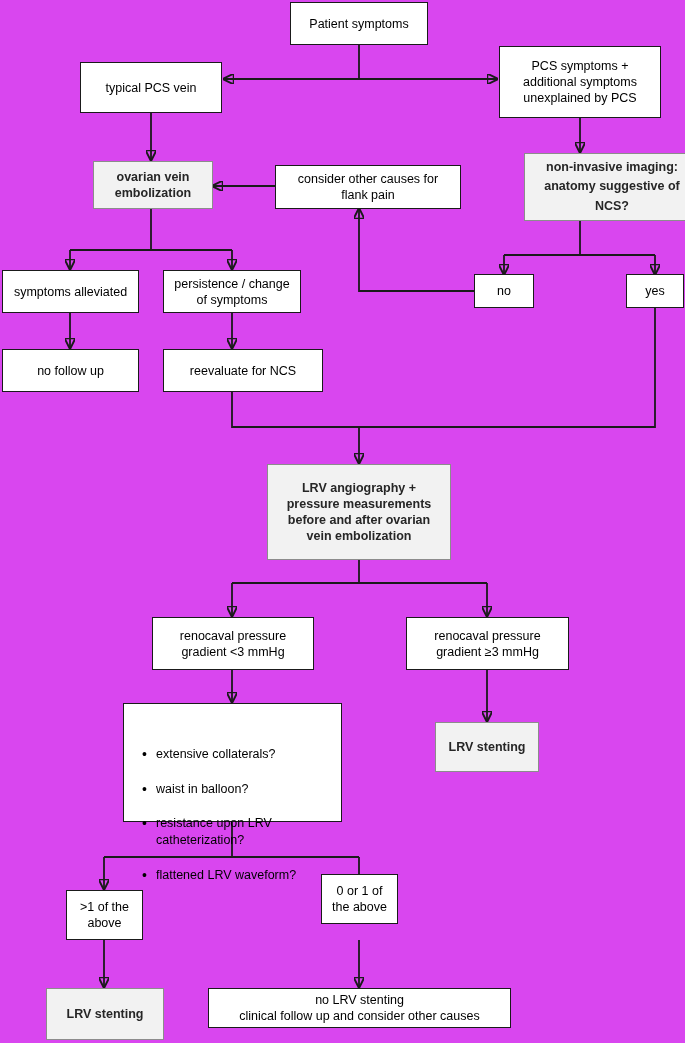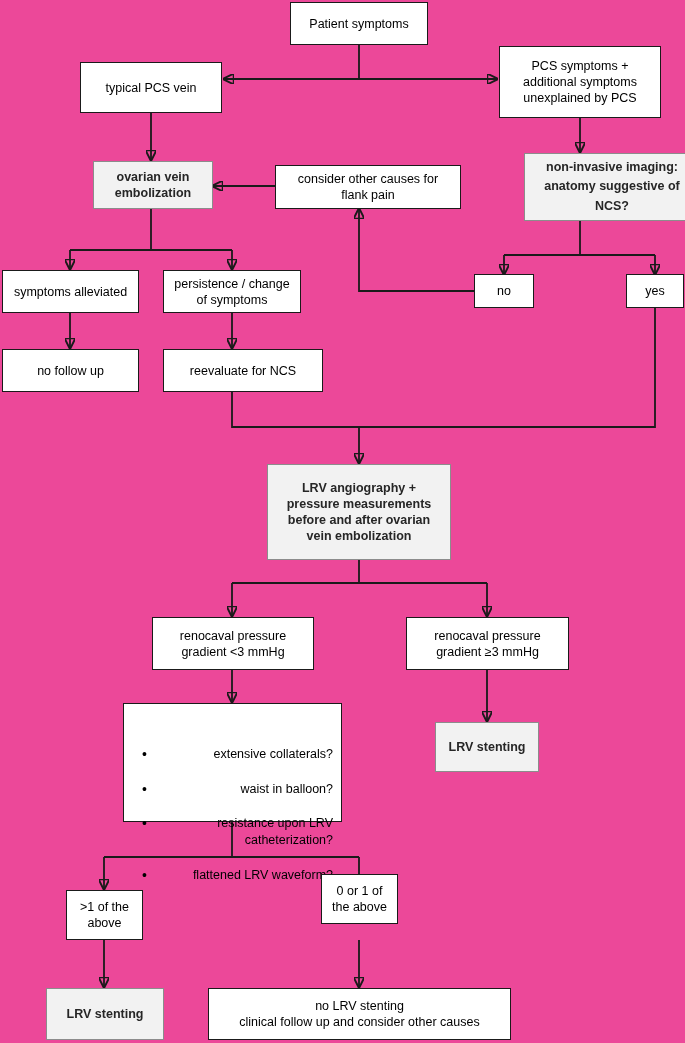--- a/index.html
+++ b/index.html
@@ -11,7 +11,7 @@
     position: relative;
     width: 685px;
     height: 1043px;
-    background: #ec4899;
+    background: #d946ef;
     font-family: "Liberation Sans", sans-serif;
     overflow: hidden;
   }

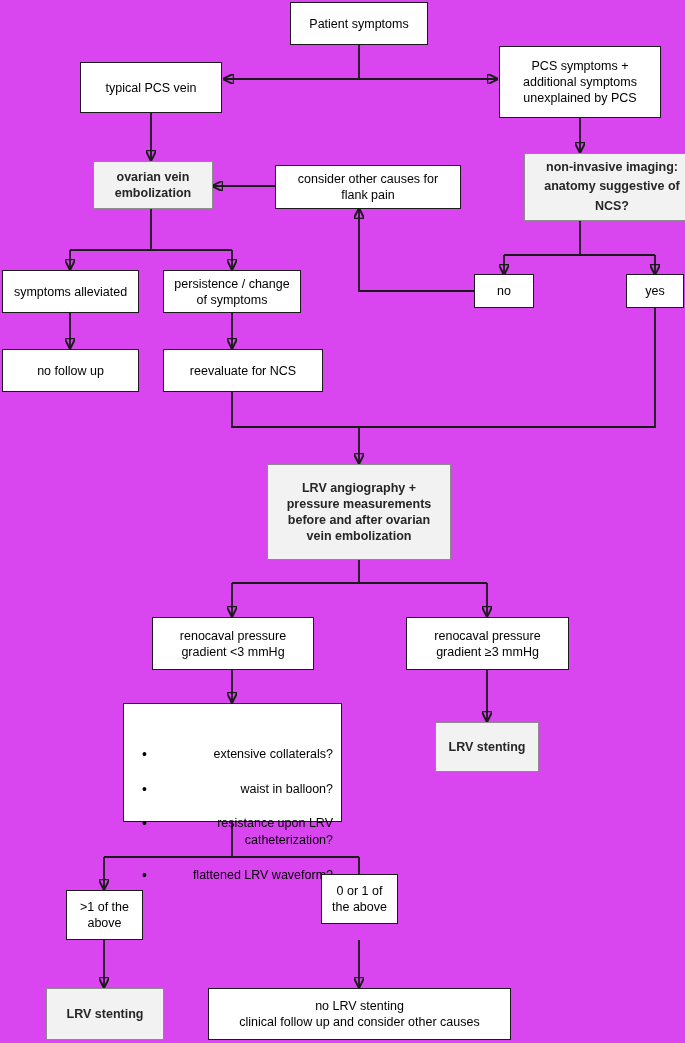--- a/index.html
+++ b/index.html
@@ -184,7 +184,7 @@
 
   <div class="node shaded" style="left:435px; top:722px; width:104px; height:50px;">LRV stenting</div>
 
-  <div class="node bullets" style="left:123px; top:703px; width:219px; height:119px;text-align:right;">
+  <div class="node bullets" style="left:123px; top:703px; width:219px; height:119px;">
     <ul>
       <li>extensive collaterals?</li>
       <li>waist in balloon?</li>

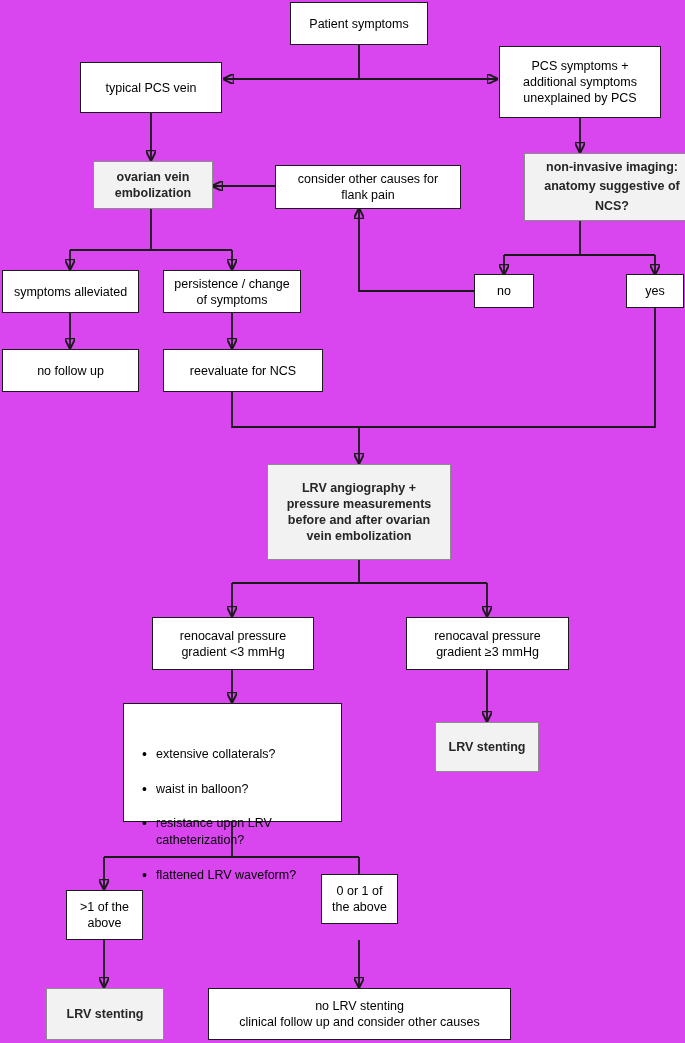--- a/index.html
+++ b/index.html
@@ -201,7 +201,7 @@
 
   <div class="node shaded" style="left:46px; top:988px; width:118px; height:52px;">LRV stenting</div>
 
-  <div class="node" style="left:208px; top:988px; width:303px; height:52px;">no LRV stenting
+  <div class="node" style="left:208px; top:988px; width:303px; height:40px;">no LRV stenting
 clinical follow up and consider other causes</div>
 
 </div>

